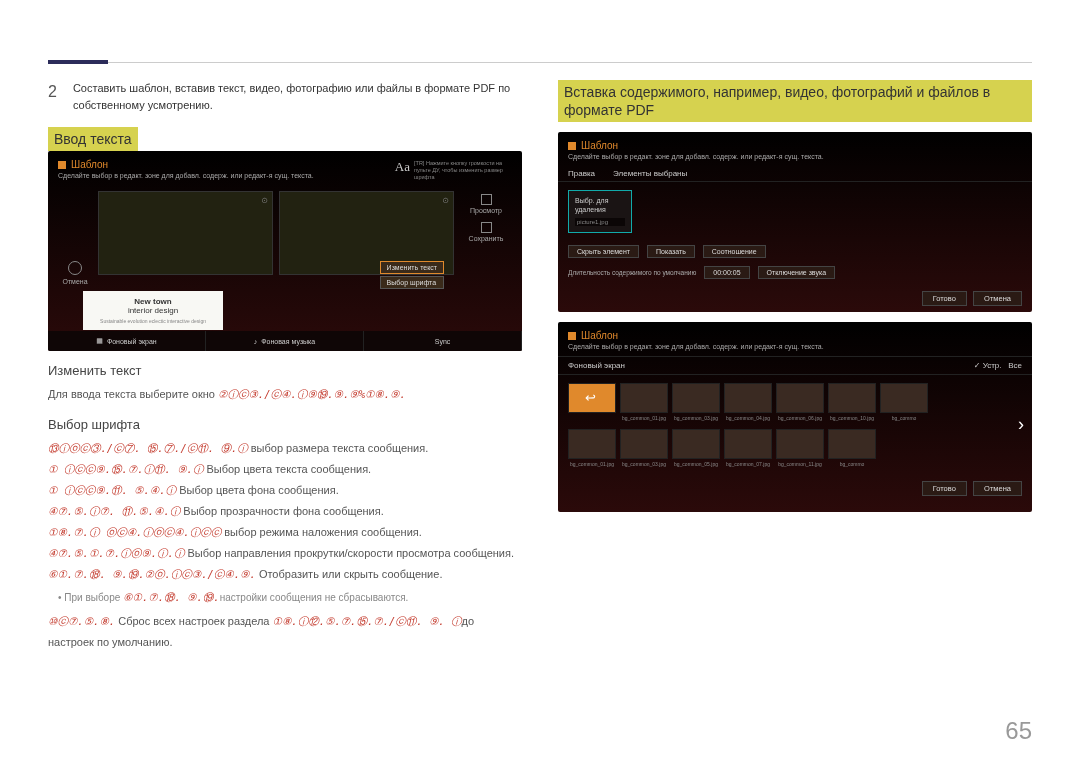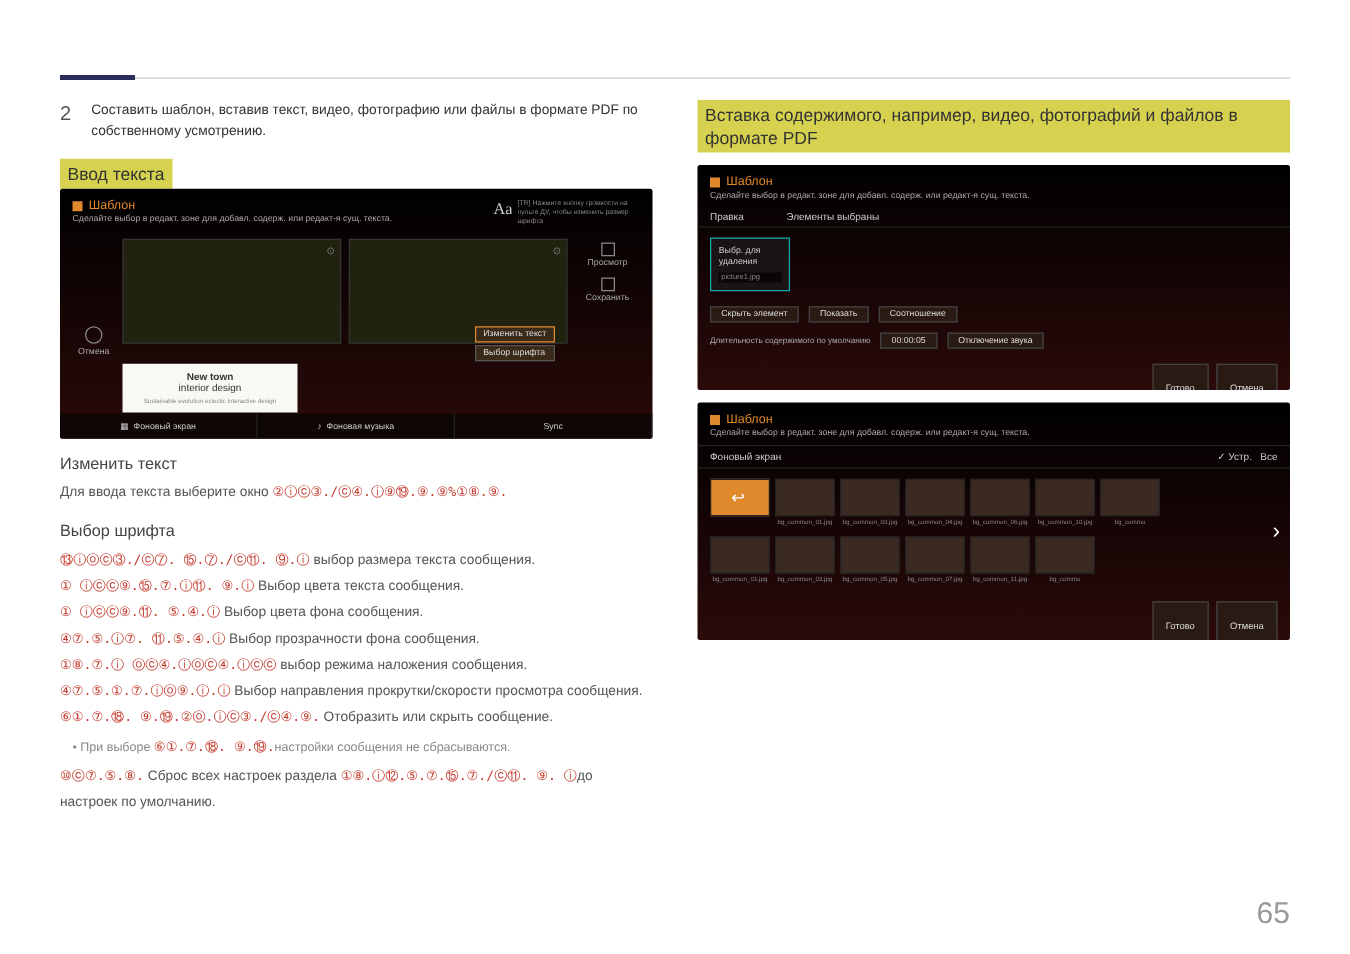--- a/index.html
+++ b/index.html
@@ -44,7 +44,7 @@
   .shot1 .Aa { position: absolute; top: 8px; right: 112px; font-family: serif; color: #ccc; font-size: 13px; }
   .shot1 .Aa-txt { position: absolute; top: 9px; right: 12px; font-size: 5.5px; color: #888; width: 96px; line-height: 1.3; }
   .shot2 { height: 180px; }
-  .shot2 .tabs { display: flex; gap: 34px; font-size: 8px; padding: 3px 10px; color: #ccc; border-bottom: 1px solid #222; }
+  .shot2 .tabs { display: flex; gap: 18px; font-size: 8px; padding: 3px 10px; color: #ccc; border-bottom: 1px solid #222; }
   .shot2 .sel-box { margin: 8px 10px; border: 1px solid #1aa; width: 64px; padding: 6px; font-size: 7px; background: #1a1414; }
   .shot2 .sel-box .lbl { color: #ccc; line-height: 1.2; }
   .shot2 .sel-box .file { color: #888; background:#0b0606; margin-top:4px; padding:1px 2px; font-size:6px;}

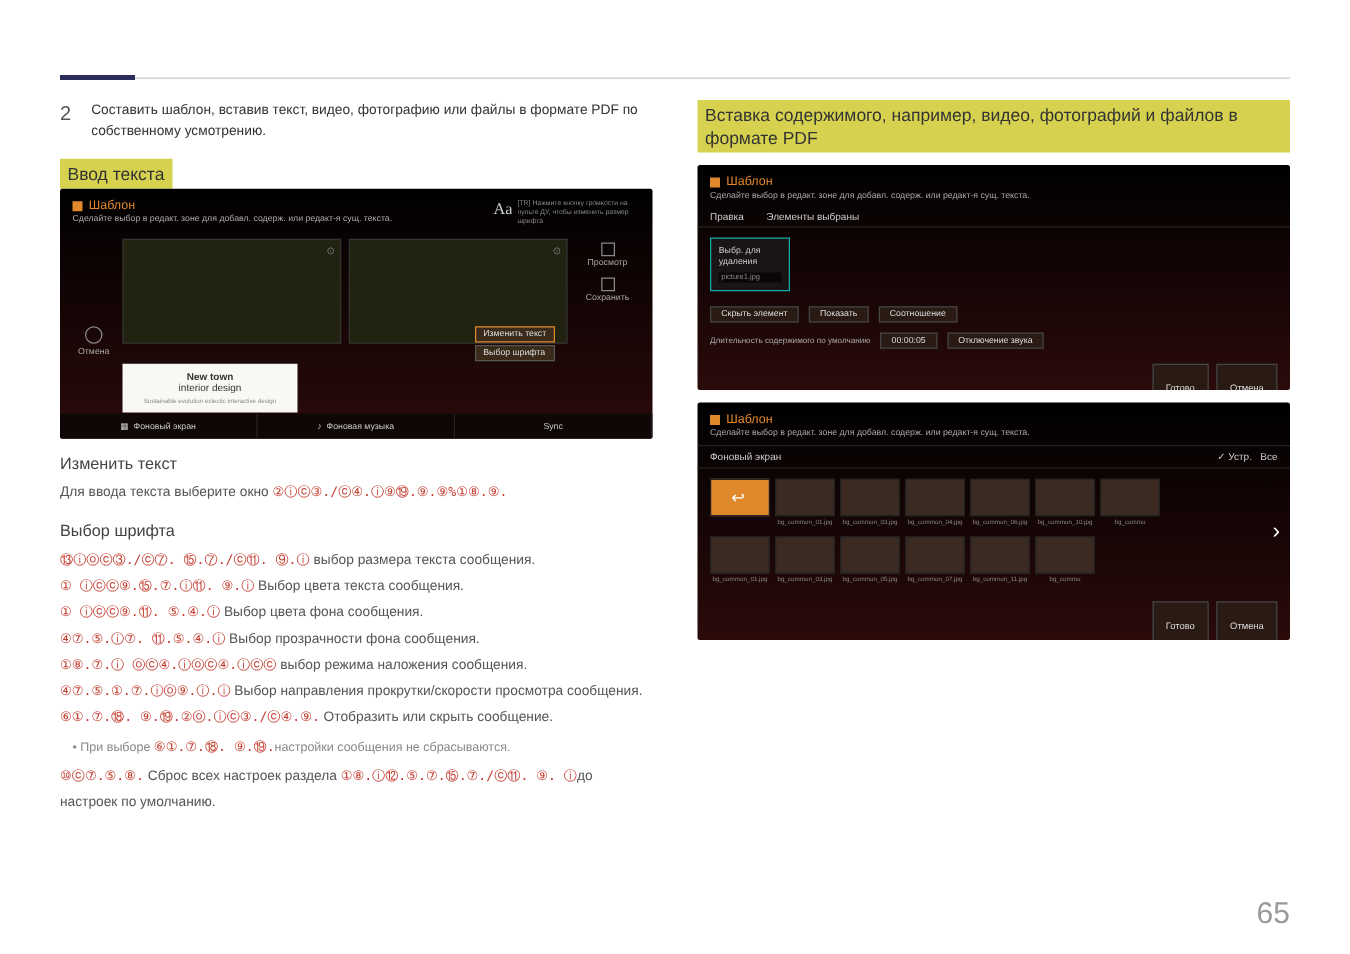--- a/index.html
+++ b/index.html
@@ -32,7 +32,7 @@
   .shot1 .tile .dot { position: absolute; top: 4px; right: 4px; font-size: 8px; color: #777; }
   .shot1 .right-ctl { width: 52px; font-size: 7px; color: #aaa; text-align: center; }
   .shot1 .right-ctl .ic { width: 11px; height: 11px; margin: 3px auto 2px; border: 1px solid #888; }
-  .shot1 .white-box { background: #f8f8f4; color: #333; text-align: center; padding: 6px 4px; font-size: 8px; margin-top: 6px; margin-left: 40px; width: 140px; }
+  .shot1 .white-box { background: #f8f8f4; color: #333; text-align: center; padding: 6px 4px; font-size: 8px; margin-top: 6px; margin-left: 25px; width: 140px; }
   .shot1 .white-box .t1 { font-weight: bold; }
   .shot1 .white-box .t2 { font-weight: normal; }
   .shot1 .white-box .t3 { font-size: 5px; color: #888; margin-top: 3px; }

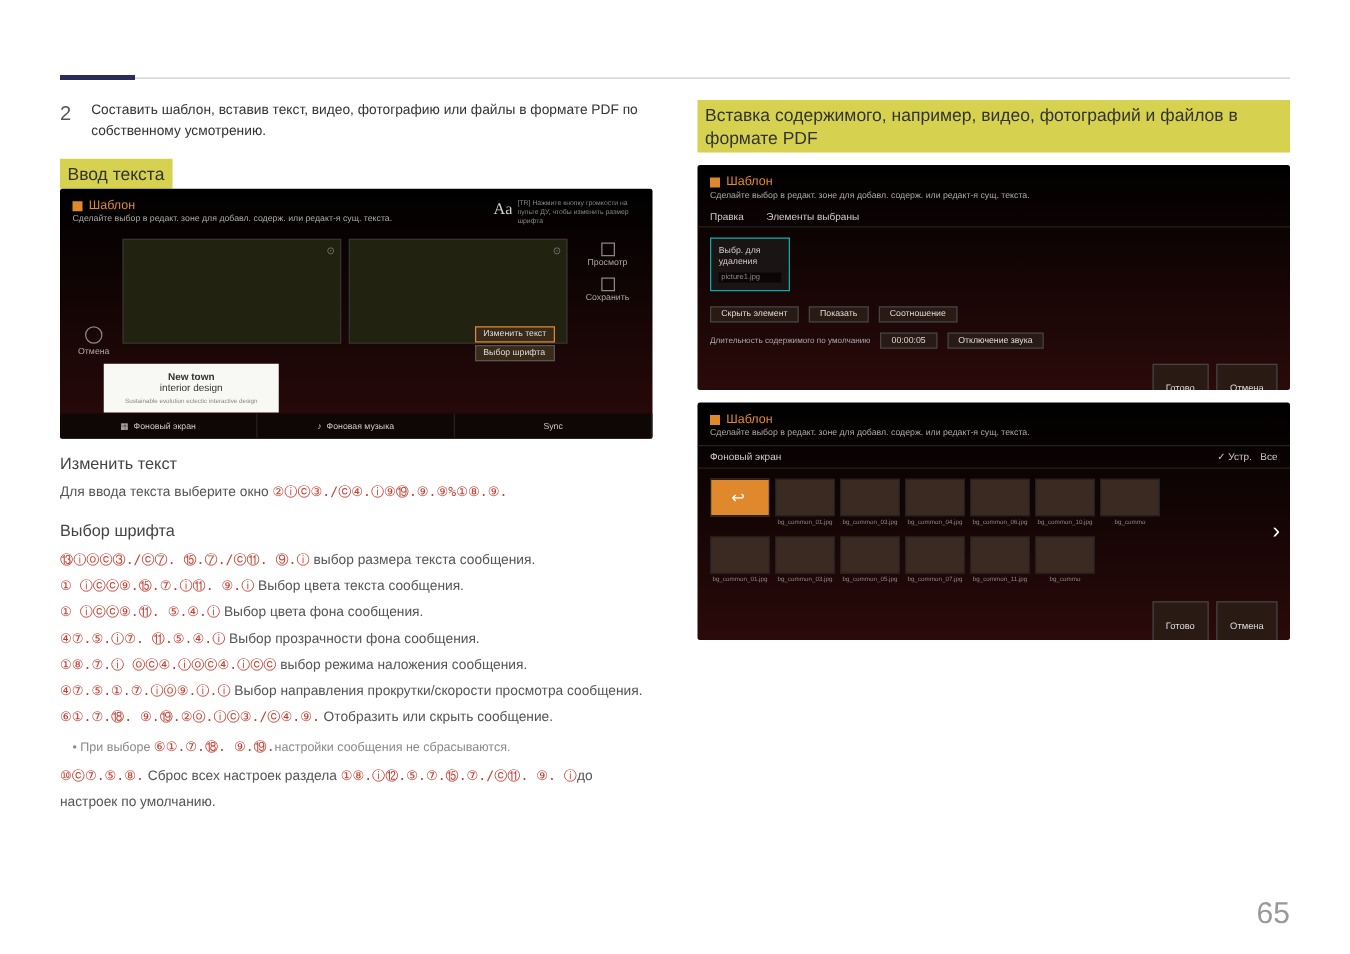--- a/index.html
+++ b/index.html
@@ -61,7 +61,7 @@
   .shot3 .thumb.back .img::after { content: "↩"; color: #fff; position: absolute; top: 6px; left: 16px; font-size: 13px; }
   .shot3 .arrow { position: absolute; right: 8px; top: 92px; color: #fff; font-size: 18px; }
   .shot3 .foot { text-align: right; padding: 6px 10px; }
-  .btn2 { display:inline-block; background: #2a1a14; border: 1px solid #444; color: #ddd; padding: 14px 10px; font-size: 7.5px; margin-left:4px;}
+  .btn2 { display:inline-block; background: #2a1a14; border: 1px solid #444; color: #ddd; padding: 2px 10px; font-size: 7.5px; margin-left:4px;}
 </style>
 </head>
 <body>

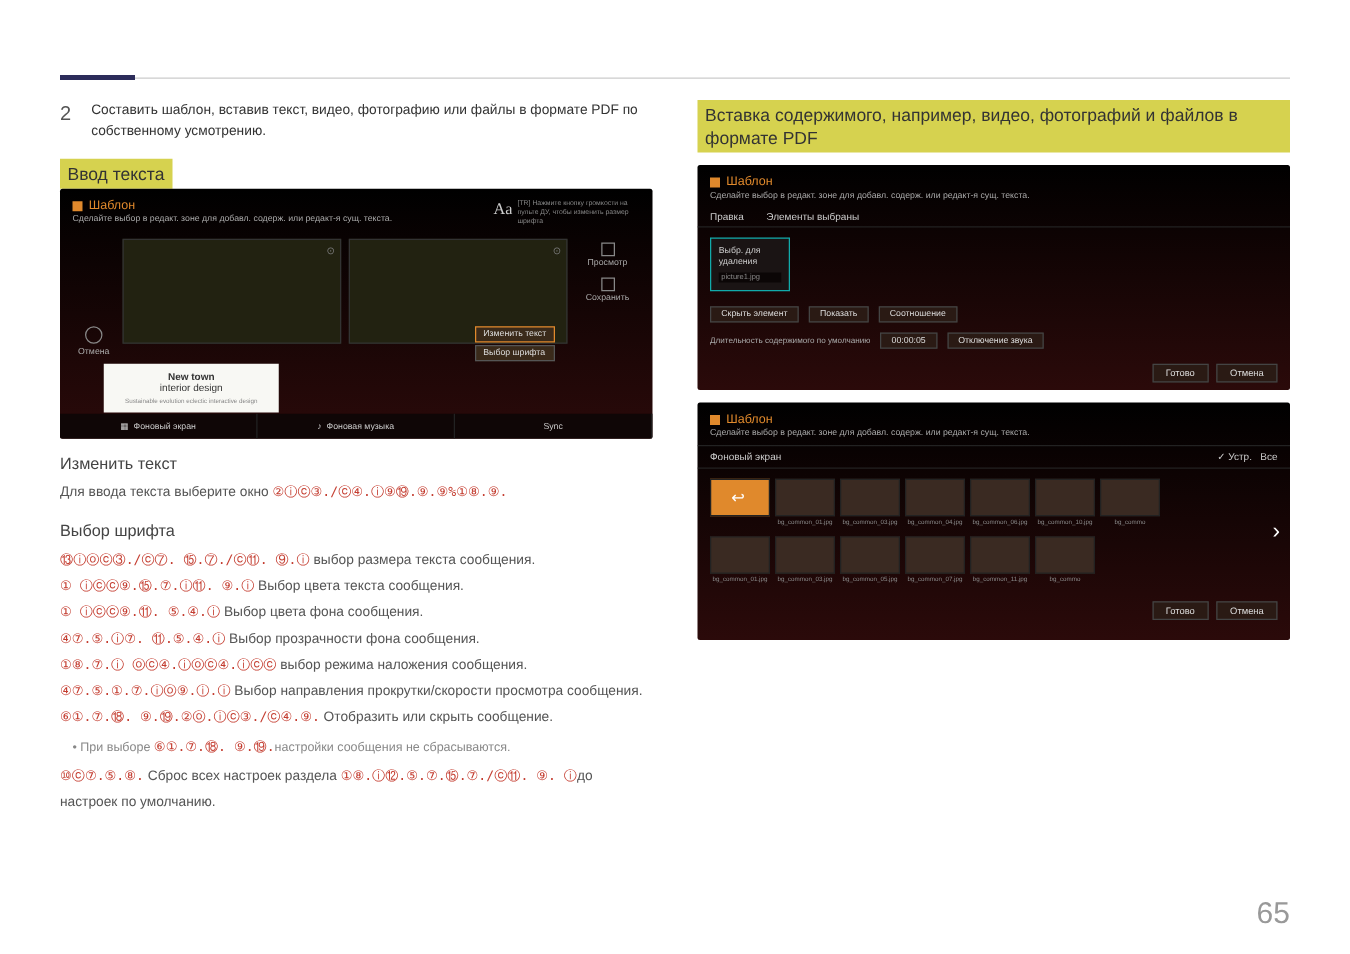--- a/index.html
+++ b/index.html
@@ -14,7 +14,7 @@
   .hl { background: #d6d24f; display: inline-block; padding: 3px 6px; font-size: 14px; color: #333; line-height: 1.3; }
   .sub-h { font-size: 13px; margin: 12px 0 6px 0; color: #444; }
   .body-txt { font-size: 11px; line-height: 1.9; color: #555; }
-  .red { color: #c43c2f; font-family: monospace; font-size: 10.5px; }
+  .red { color: #c43c2f; font-family: monospace; font-size: 10.5px; font-style: italic; }
   .bullet { font-size: 10px; color: #888; margin: 6px 0 6px 10px; }
   .page-num { position: absolute; bottom: 18px; right: 48px; font-size: 24px; color: #999; }
   

